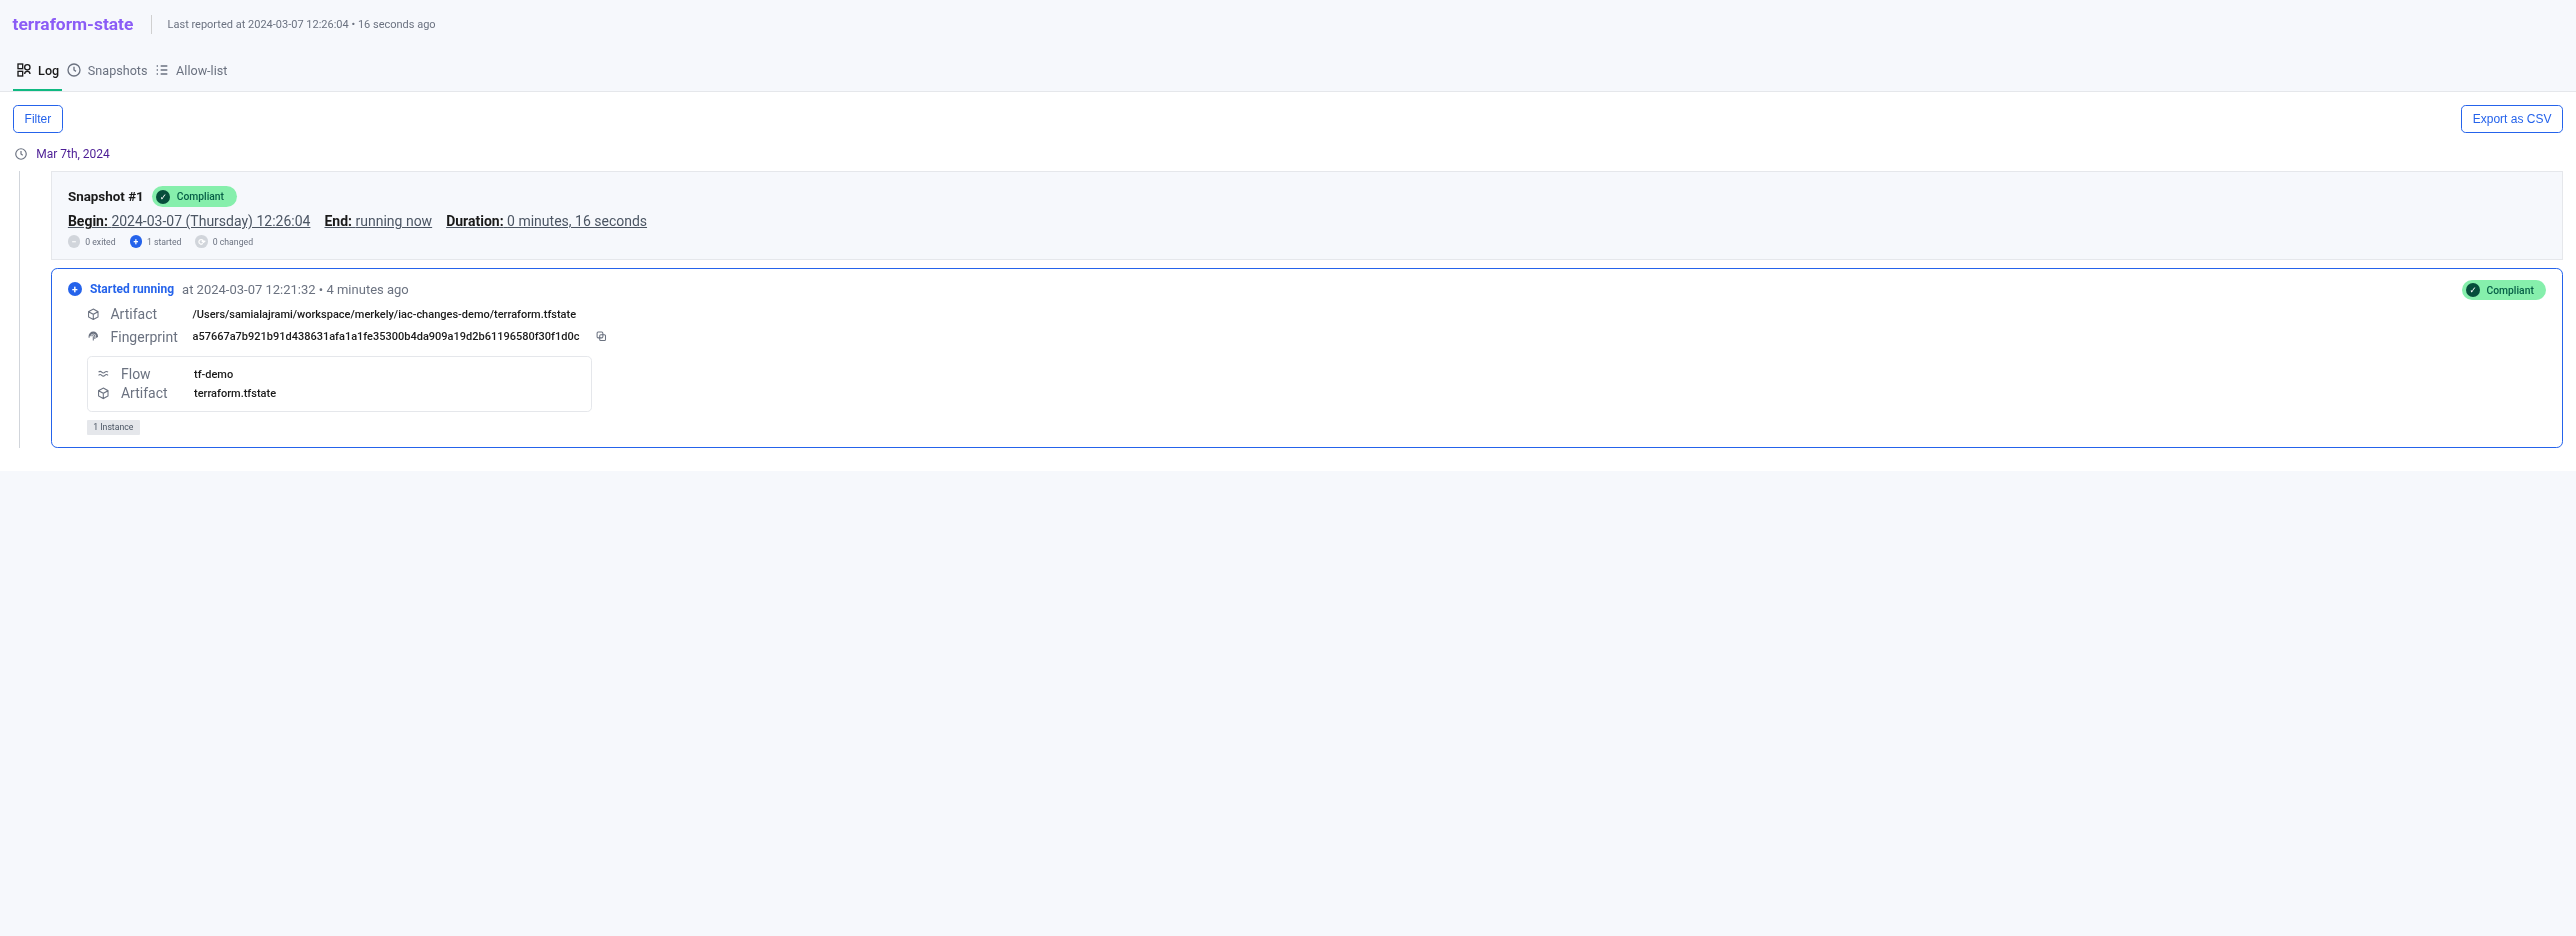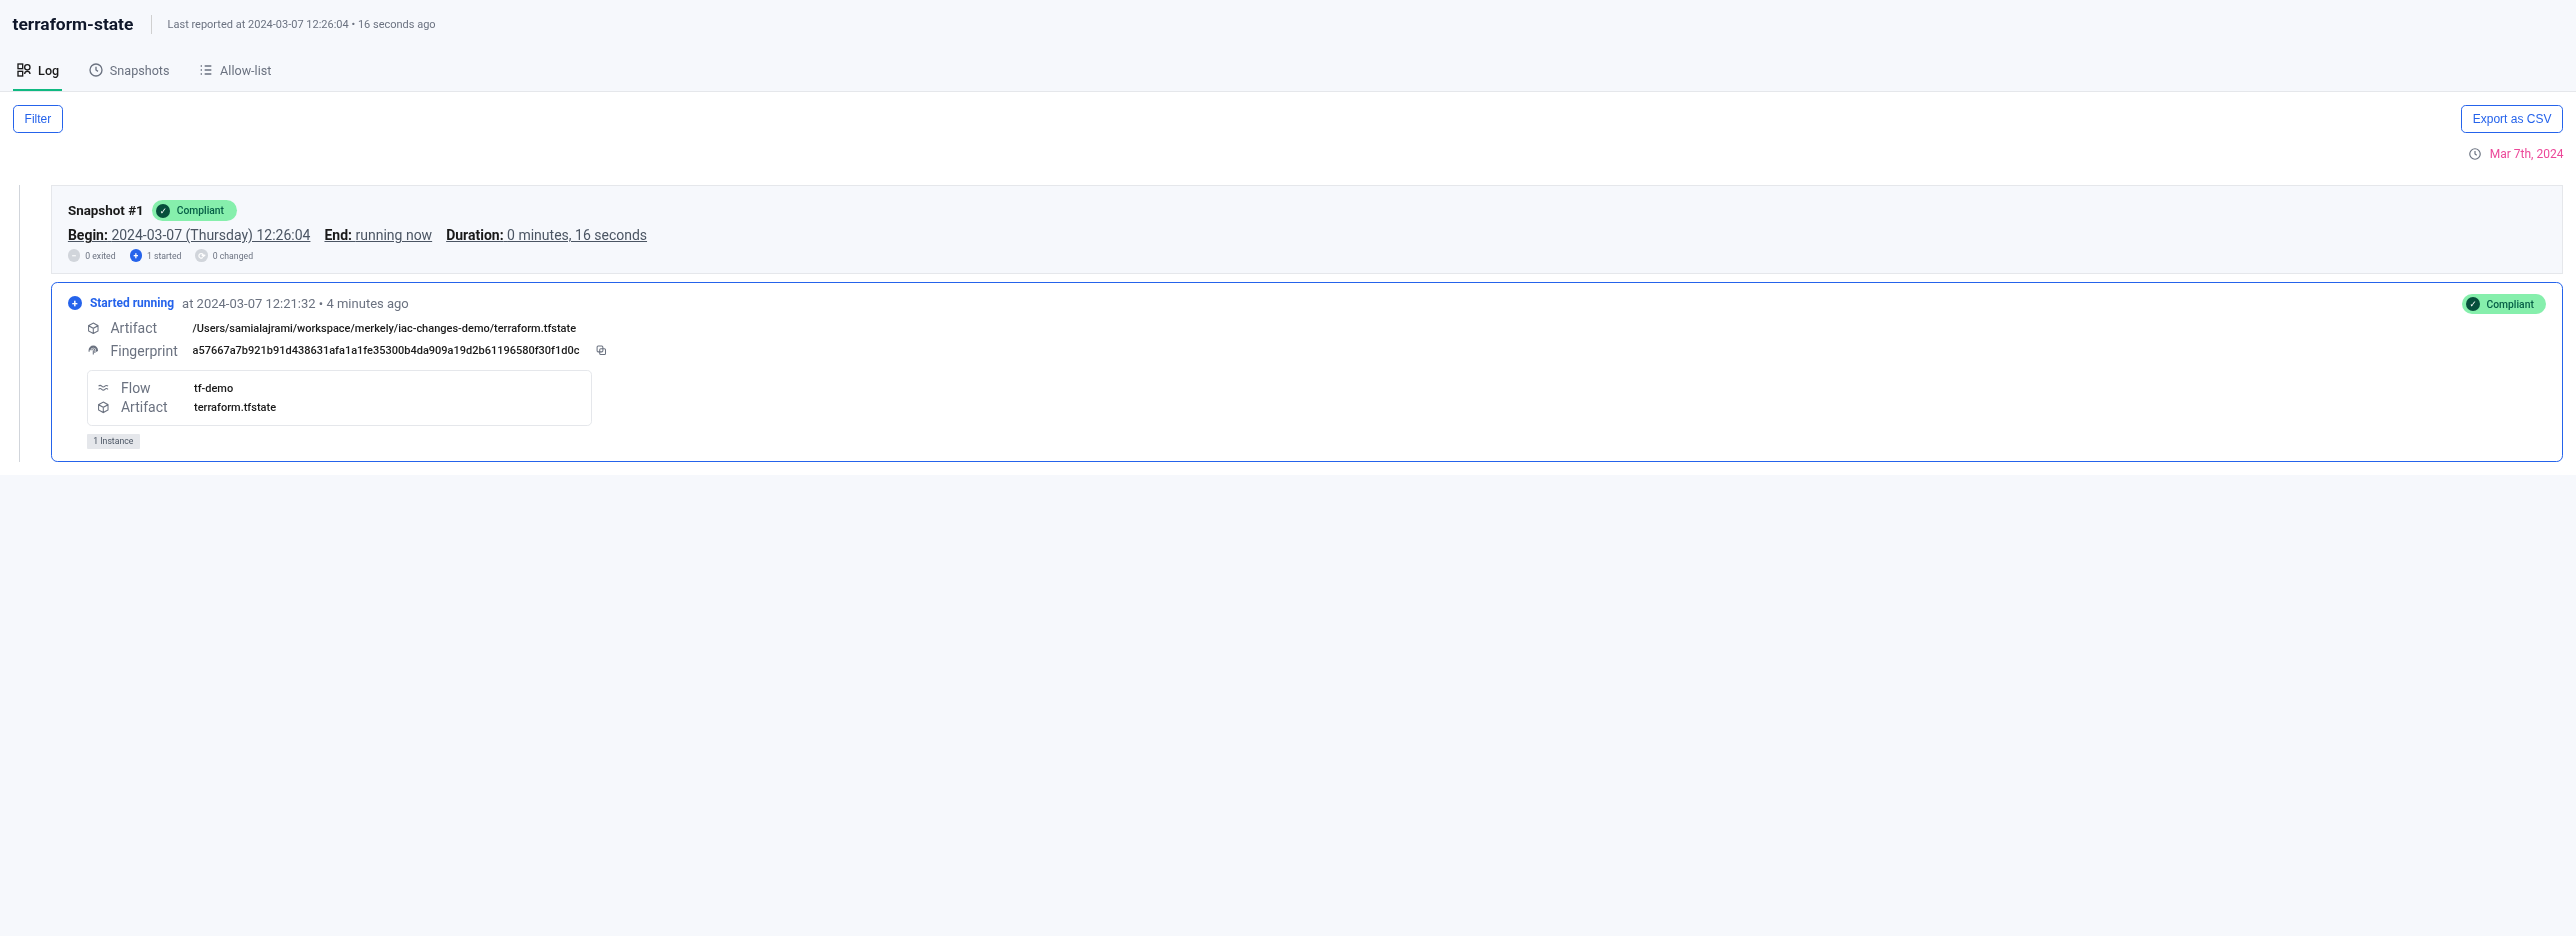--- a/index.html
+++ b/index.html
@@ -17,7 +17,7 @@
     .header-title {
       font-size: 17.4px;
       font-weight: 700;
-      color: #0f172a;
+      color: #8b5cf6;
       padding-right: 17.4px;
     }
     .header-divider {

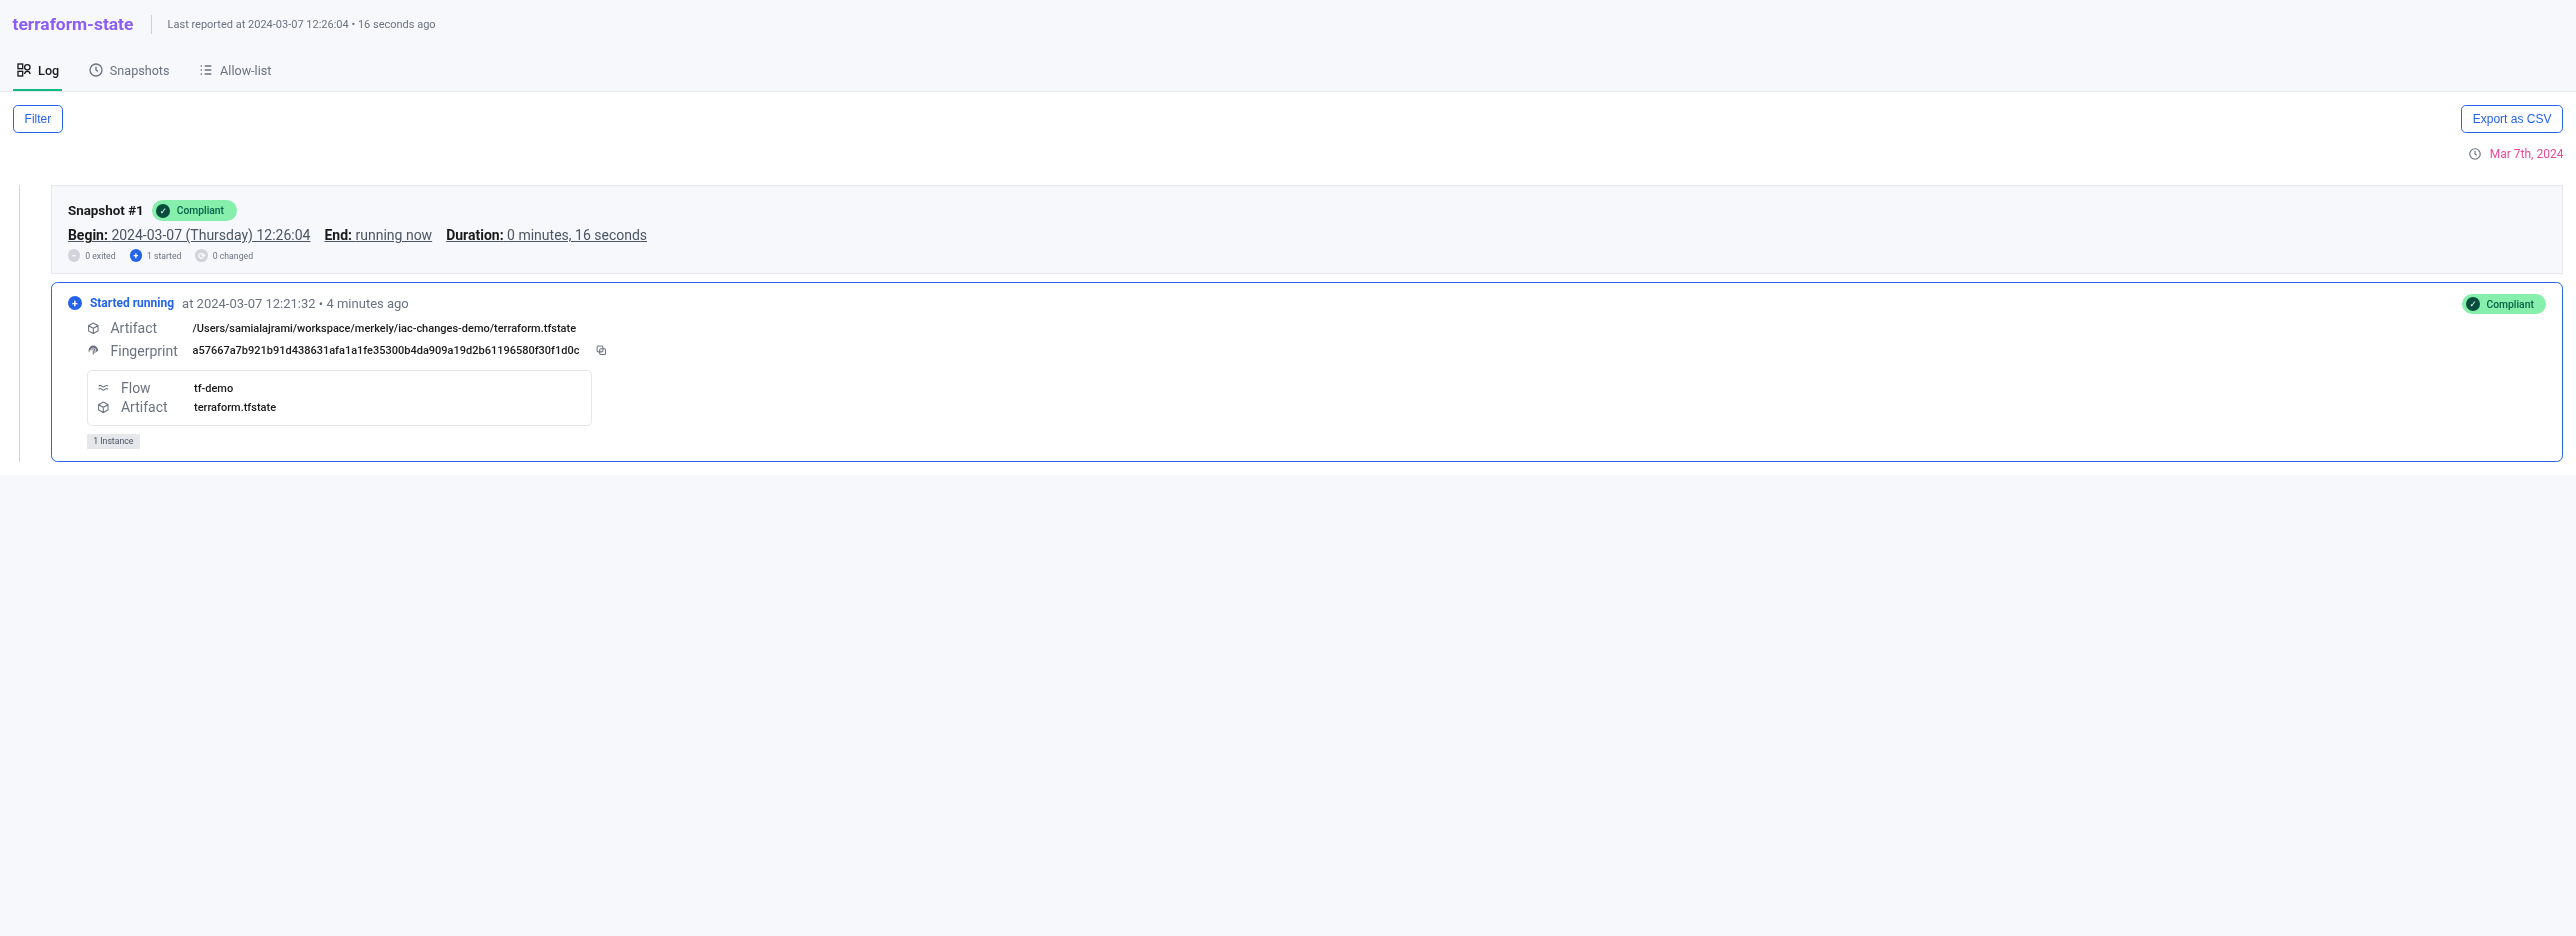--- a/index.html
+++ b/index.html
@@ -32,7 +32,6 @@
     }
     .tabs {
       display: flex;
-      gap: 22px;
       padding: 0 12.6px;
       border-bottom: 0.8px solid #e5e7eb;
       margin-top: 14px;

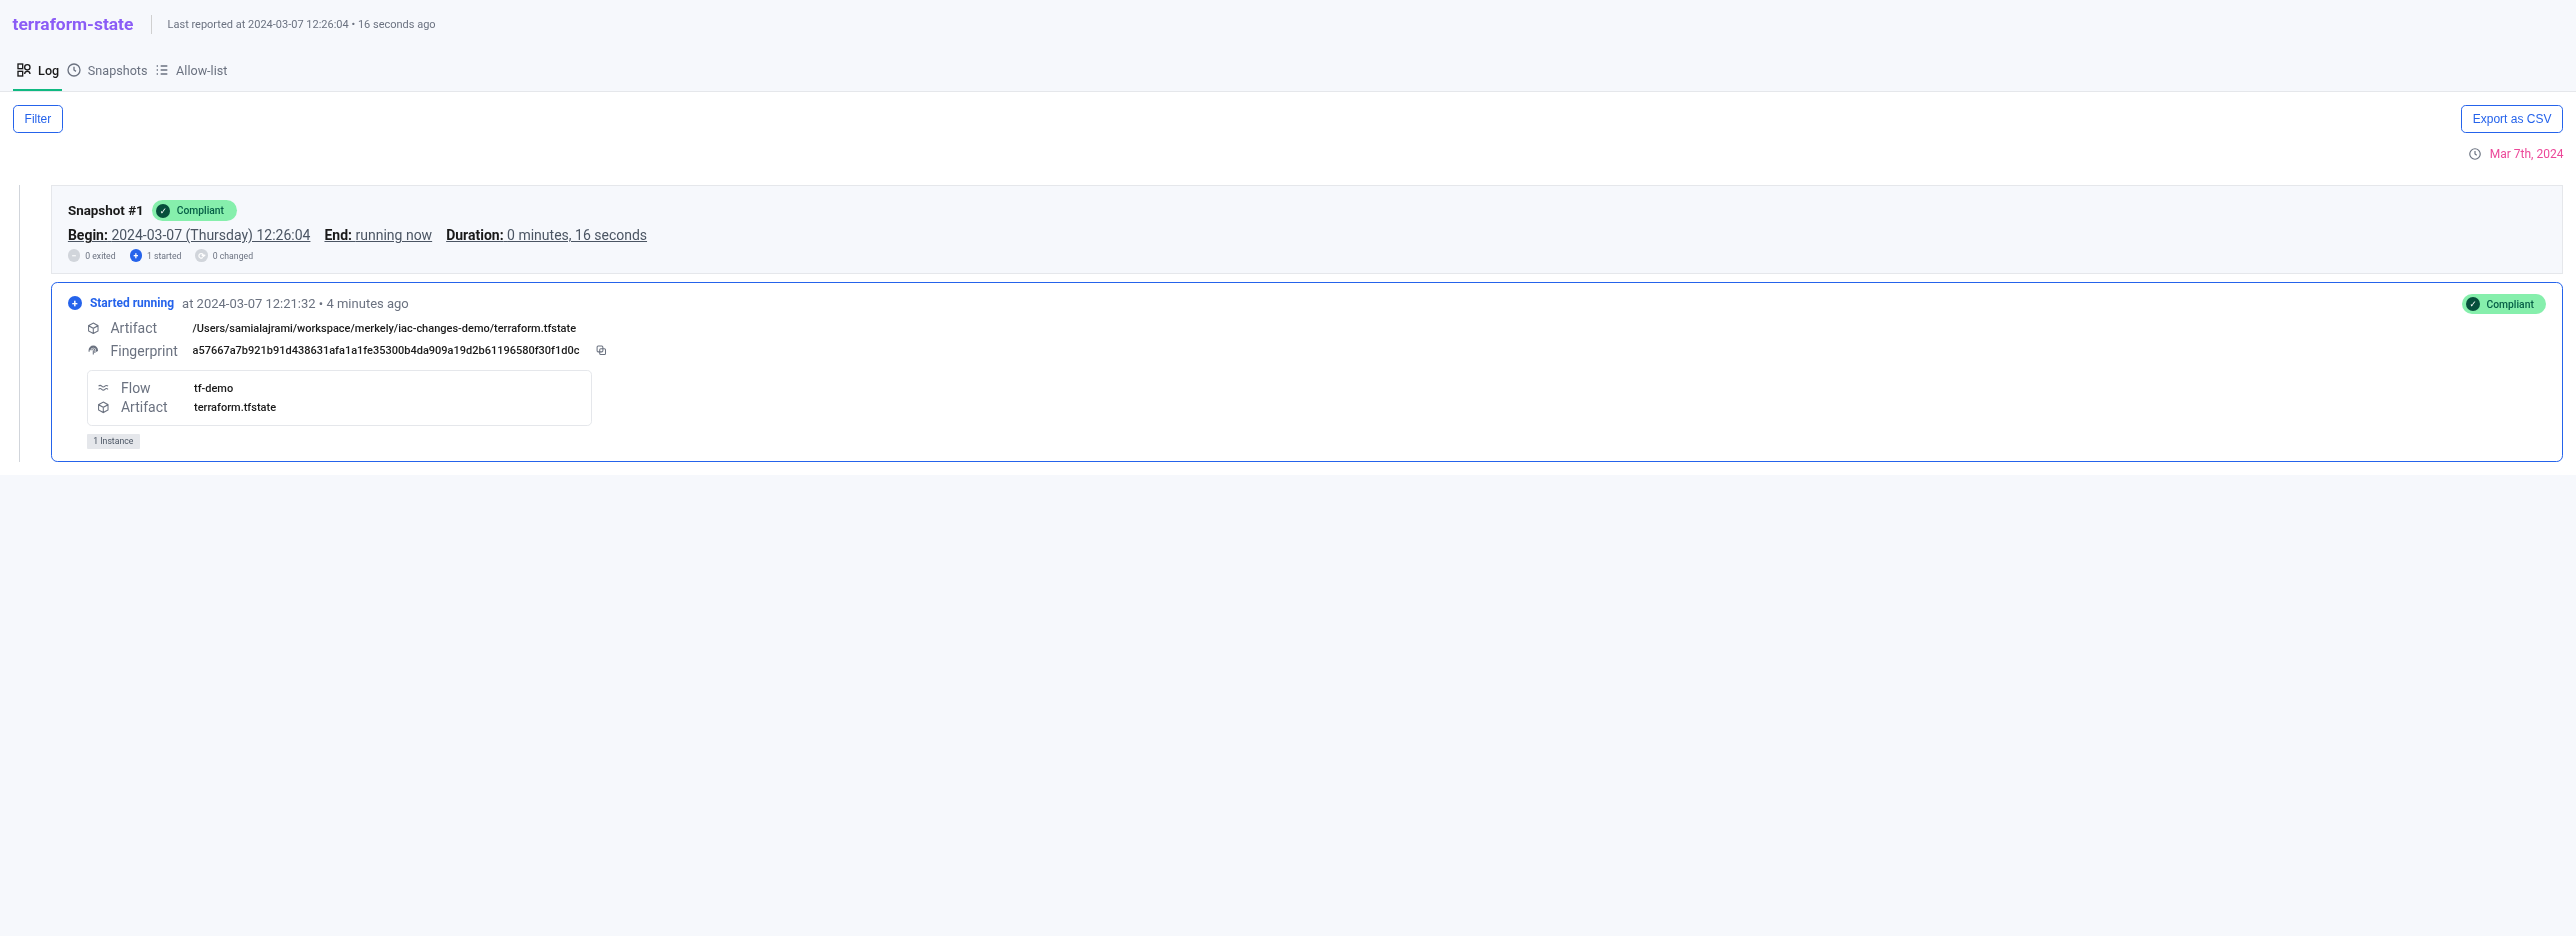--- a/index.html
+++ b/index.html
@@ -79,11 +79,10 @@
       display: flex;
       align-items: center;
       gap: 8px;
-      color: #ec4899;
+      color: #4c1d95;
       font-size: 12px;
-      margin-bottom: 24px;
+      margin-bottom: 10px;
       padding-left: 1.6px;
-      justify-content: flex-end;
     }
     .date-row svg { width: 14px; height: 14px; stroke: #6b7280; }
     .timeline {

